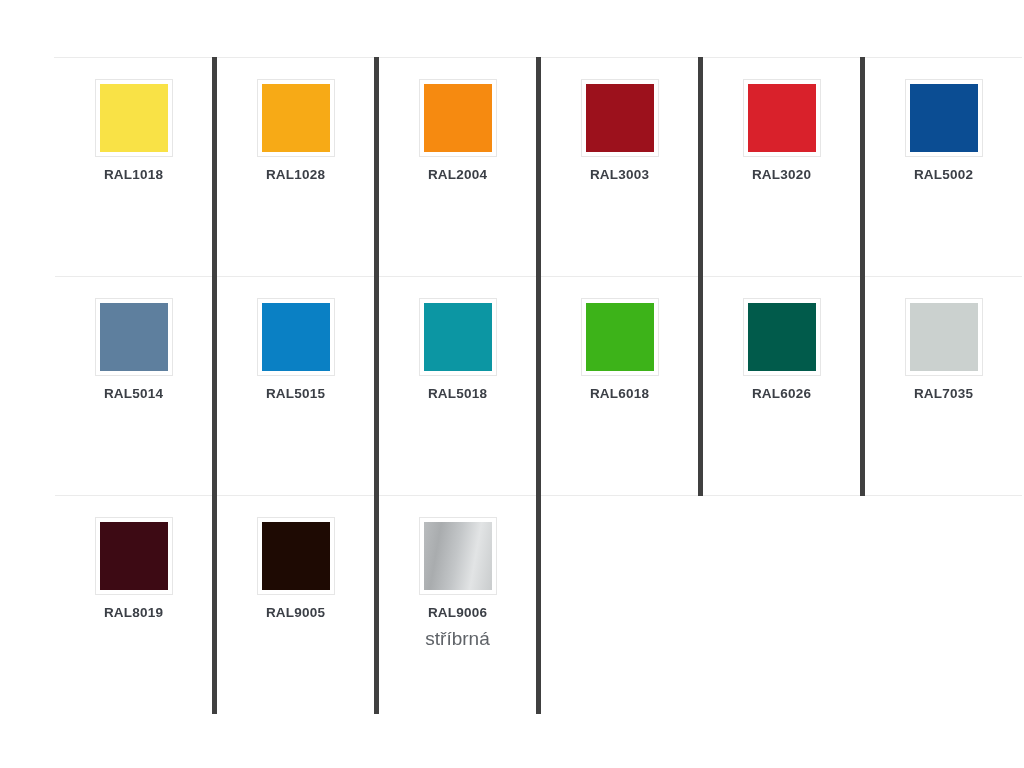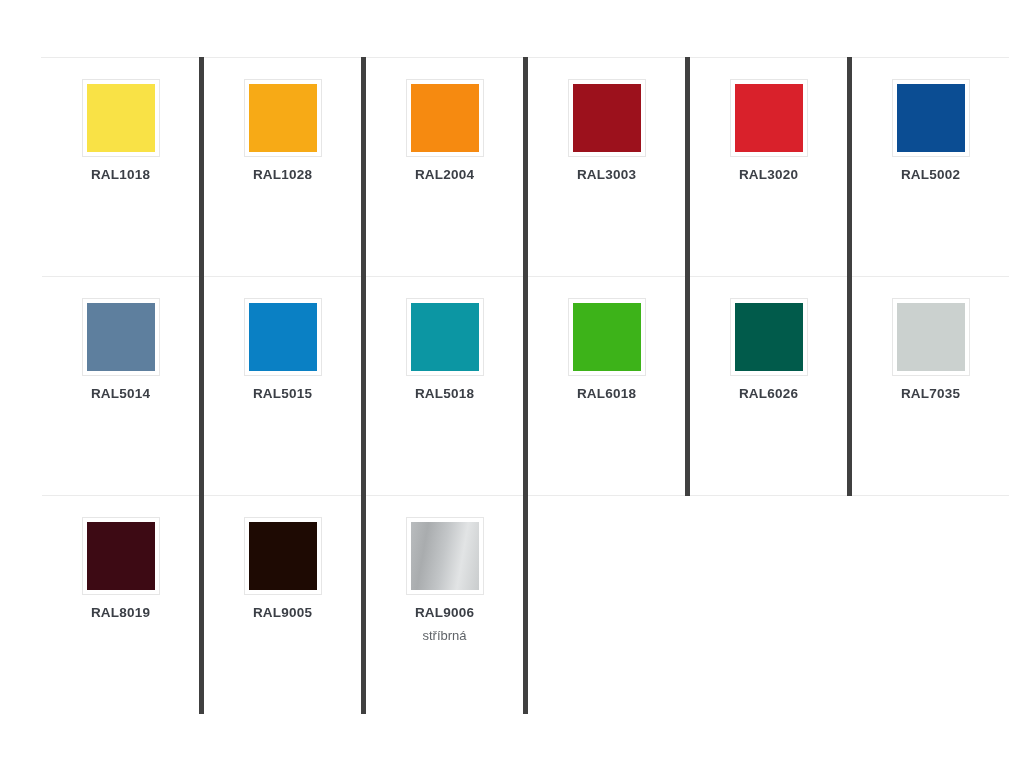--- a/index.html
+++ b/index.html
@@ -16,7 +16,7 @@
 
   #color-grid {
     position: absolute;
-    left: 41px;
+    left: 54px;
     top: 57px;
     width: 942px;
     border-collapse: collapse;

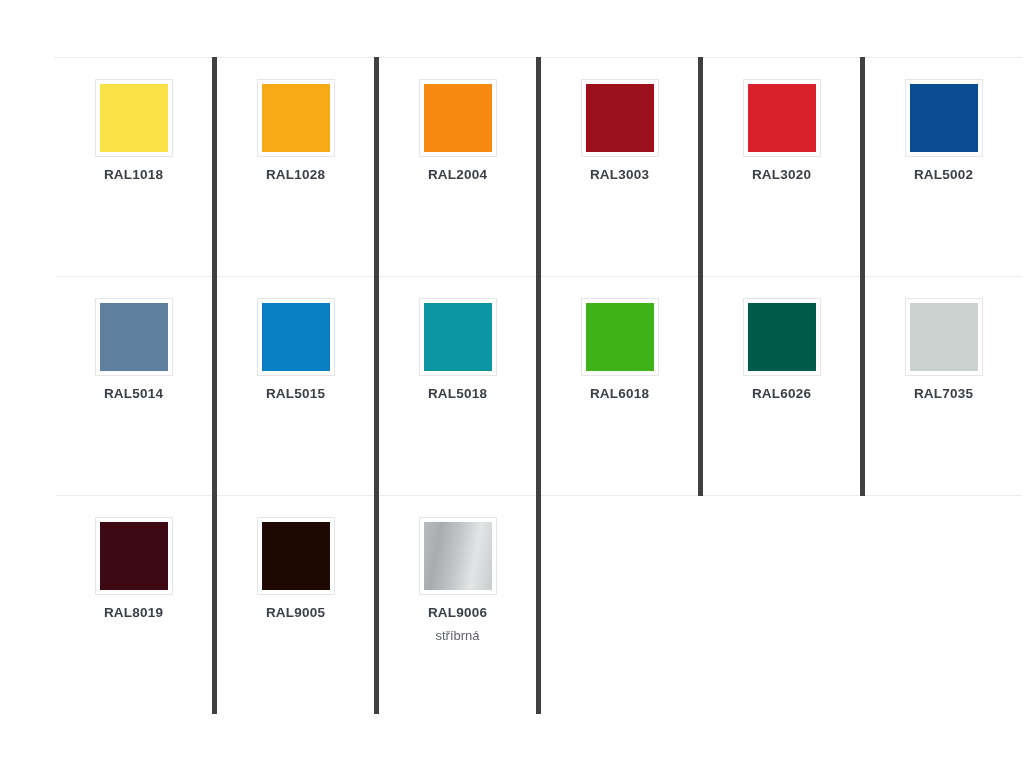--- a/index.html
+++ b/index.html
@@ -81,7 +81,7 @@
 
   .swatch-subtitle {
     margin-top: 7px;
-    font-size: 13px;
+    font-size: 19px;
     font-weight: normal;
     color: #5f6368;
     line-height: 1.2;

